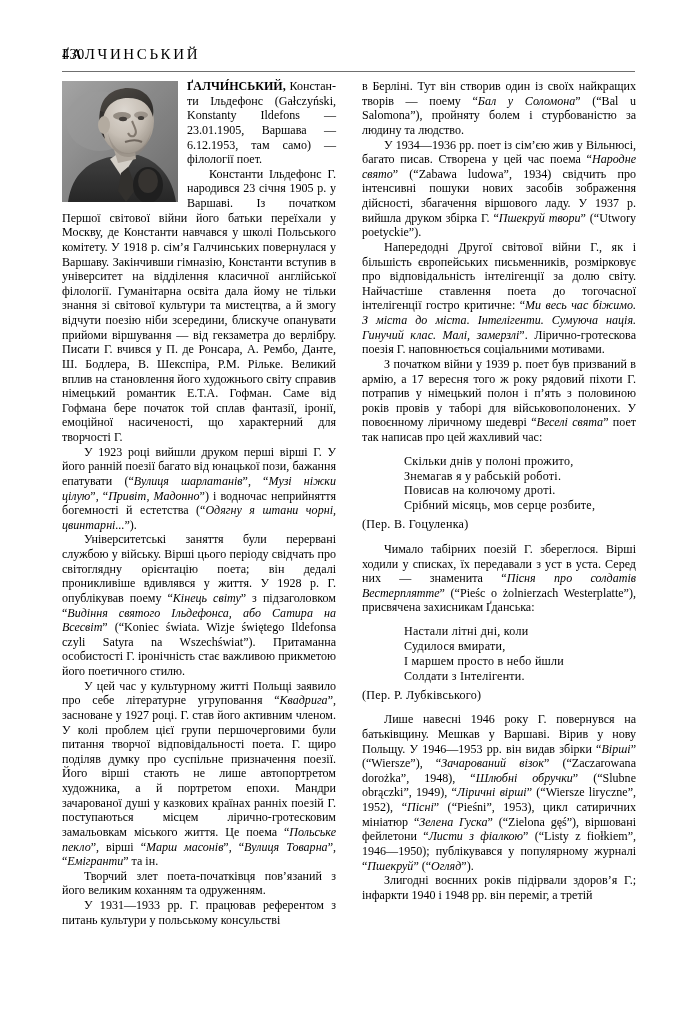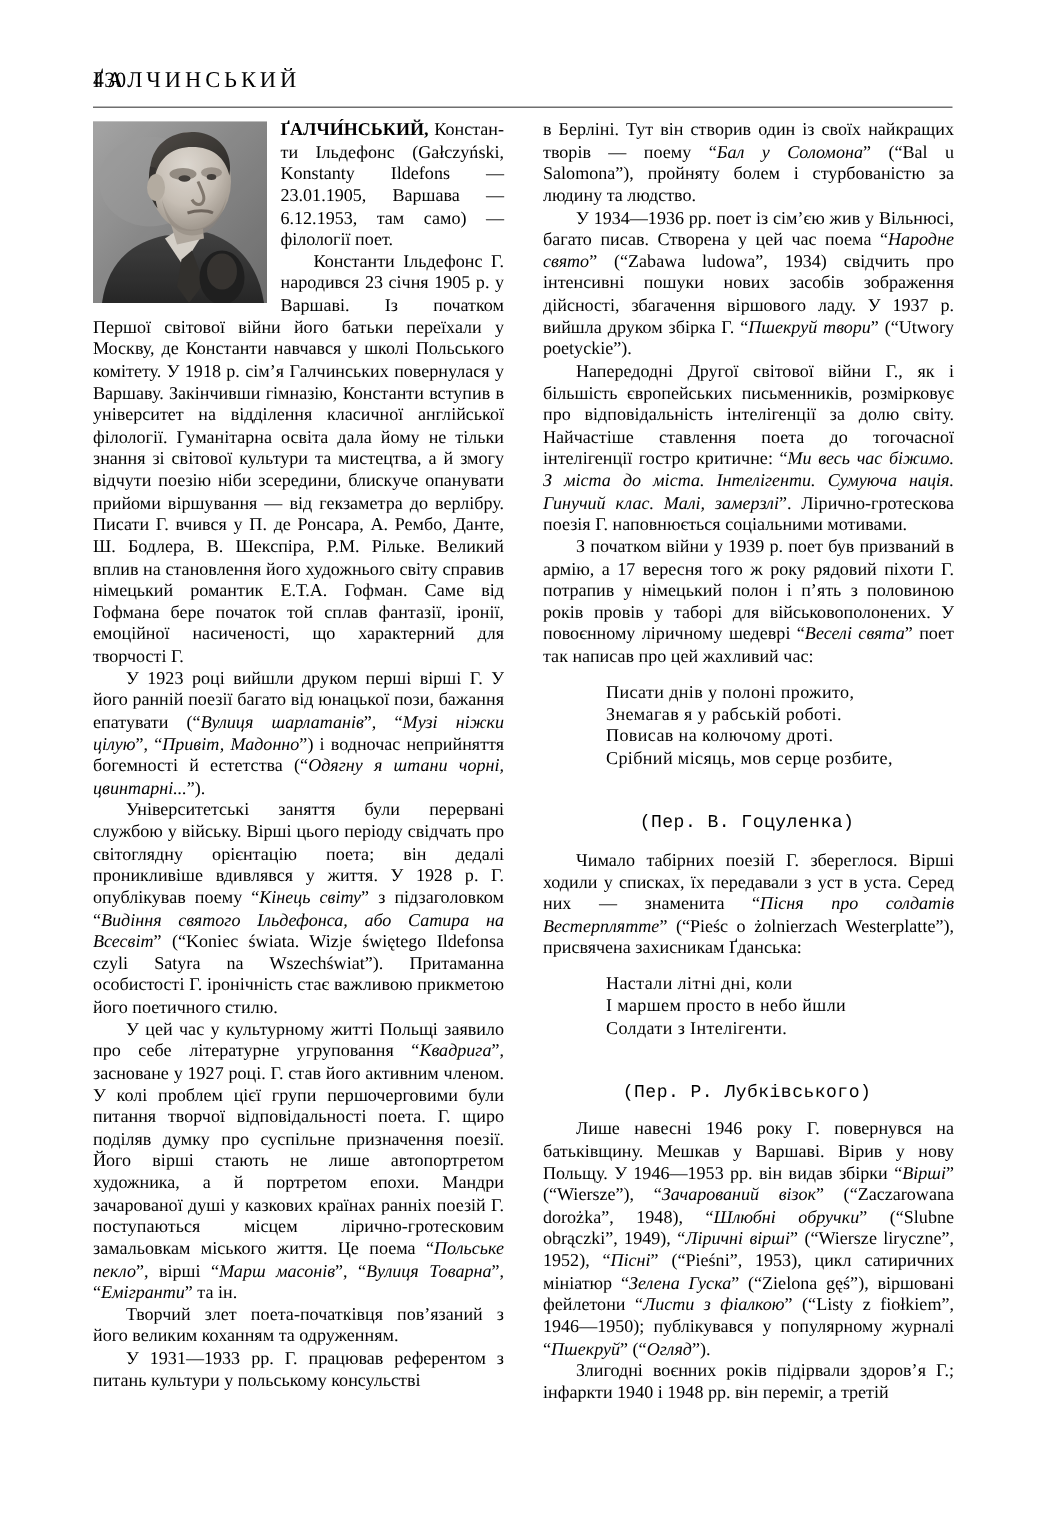--- a/index.html
+++ b/index.html
@@ -203,7 +203,7 @@
     <p>З початком війни у 1939 р. поет був призваний в армію, а 17 вересня того ж року рядовий піхоти Г. потрапив у німецький полон і п’ять з половиною років провів у таборі для військовополонених. У повоєнному ліричному шедеврі “<i>Веселі свята</i>” поет так написав про цей жахливий час:</p>
 
     <div class="poem">
-      <div class="line">Писати днів у полоні прожито,</div>
+      <div class="line">Скільки днів у полоні прожито,</div>
       <div class="line">Знемагав я у рабській роботі.</div>
       <div class="line">Повисав на колючому дроті.</div>
       <div class="line">Срібний місяць, мов серце розбите,</div>

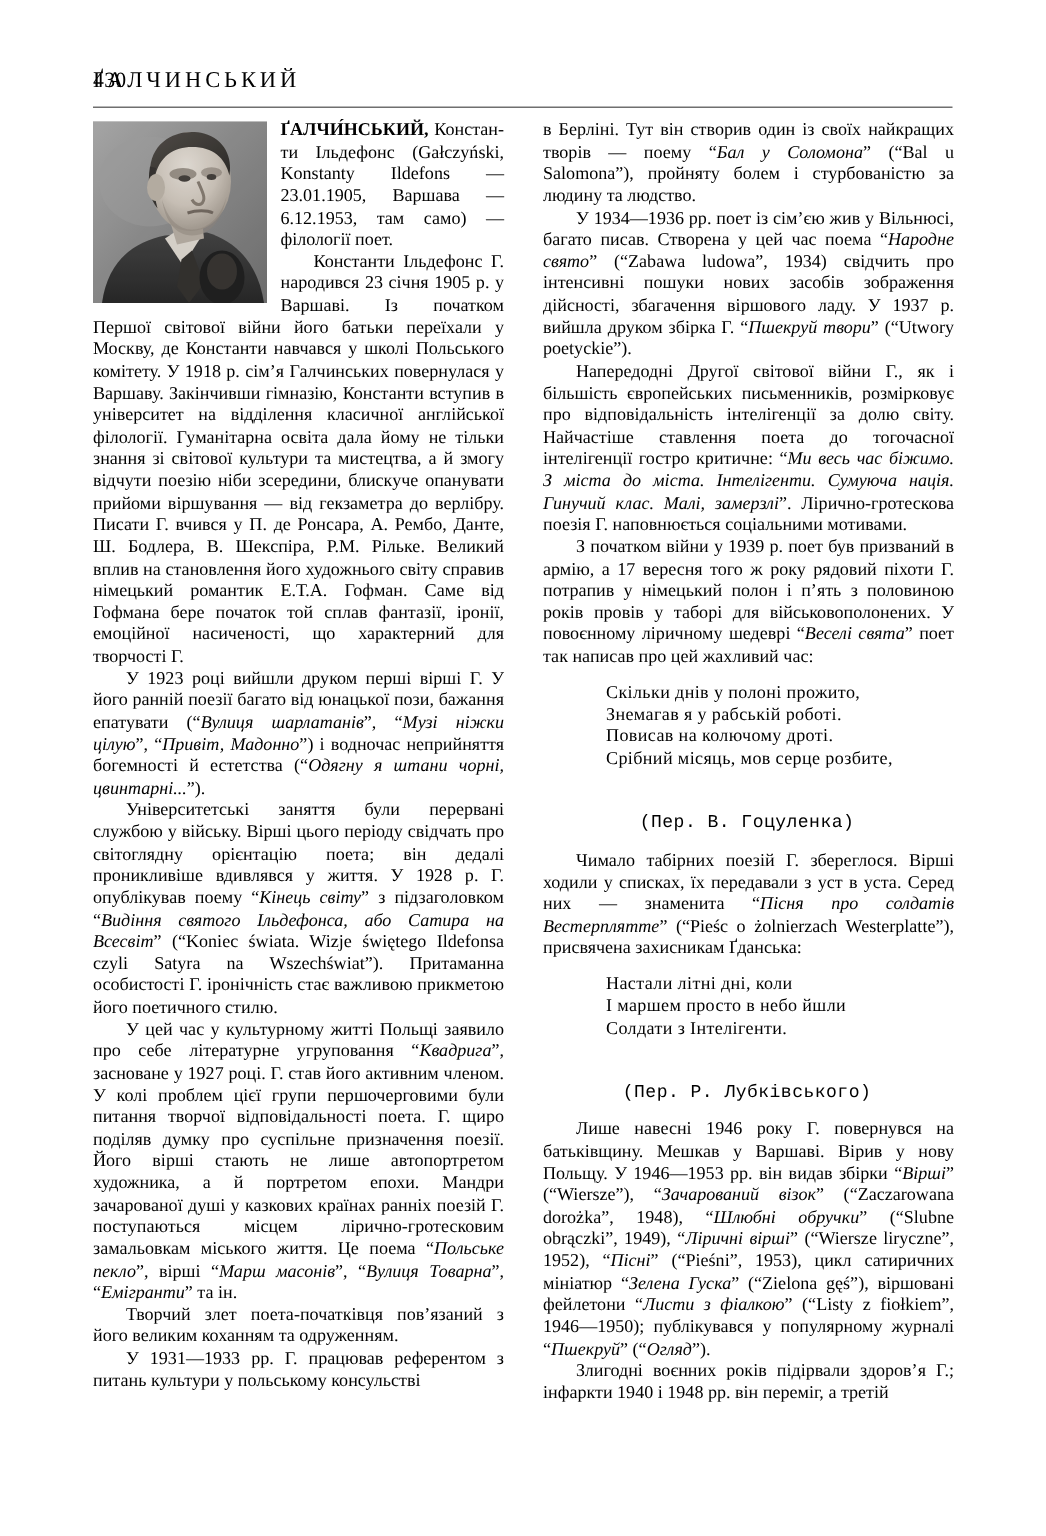--- a/index.html
+++ b/index.html
@@ -106,12 +106,11 @@
   }
   .poem .line { white-space: nowrap; letter-spacing: 0.25px; }
   .poem-credit {
-    text-align: center;
-    margin-top: 28px;
+    text-align: left;
+    margin-top: 4px;
     margin-bottom: 10px;
     letter-spacing: 0.3px;
     padding-right: 2px;
-    font-family: Liberation Mono, monospace;
   }
 </style>
 </head>

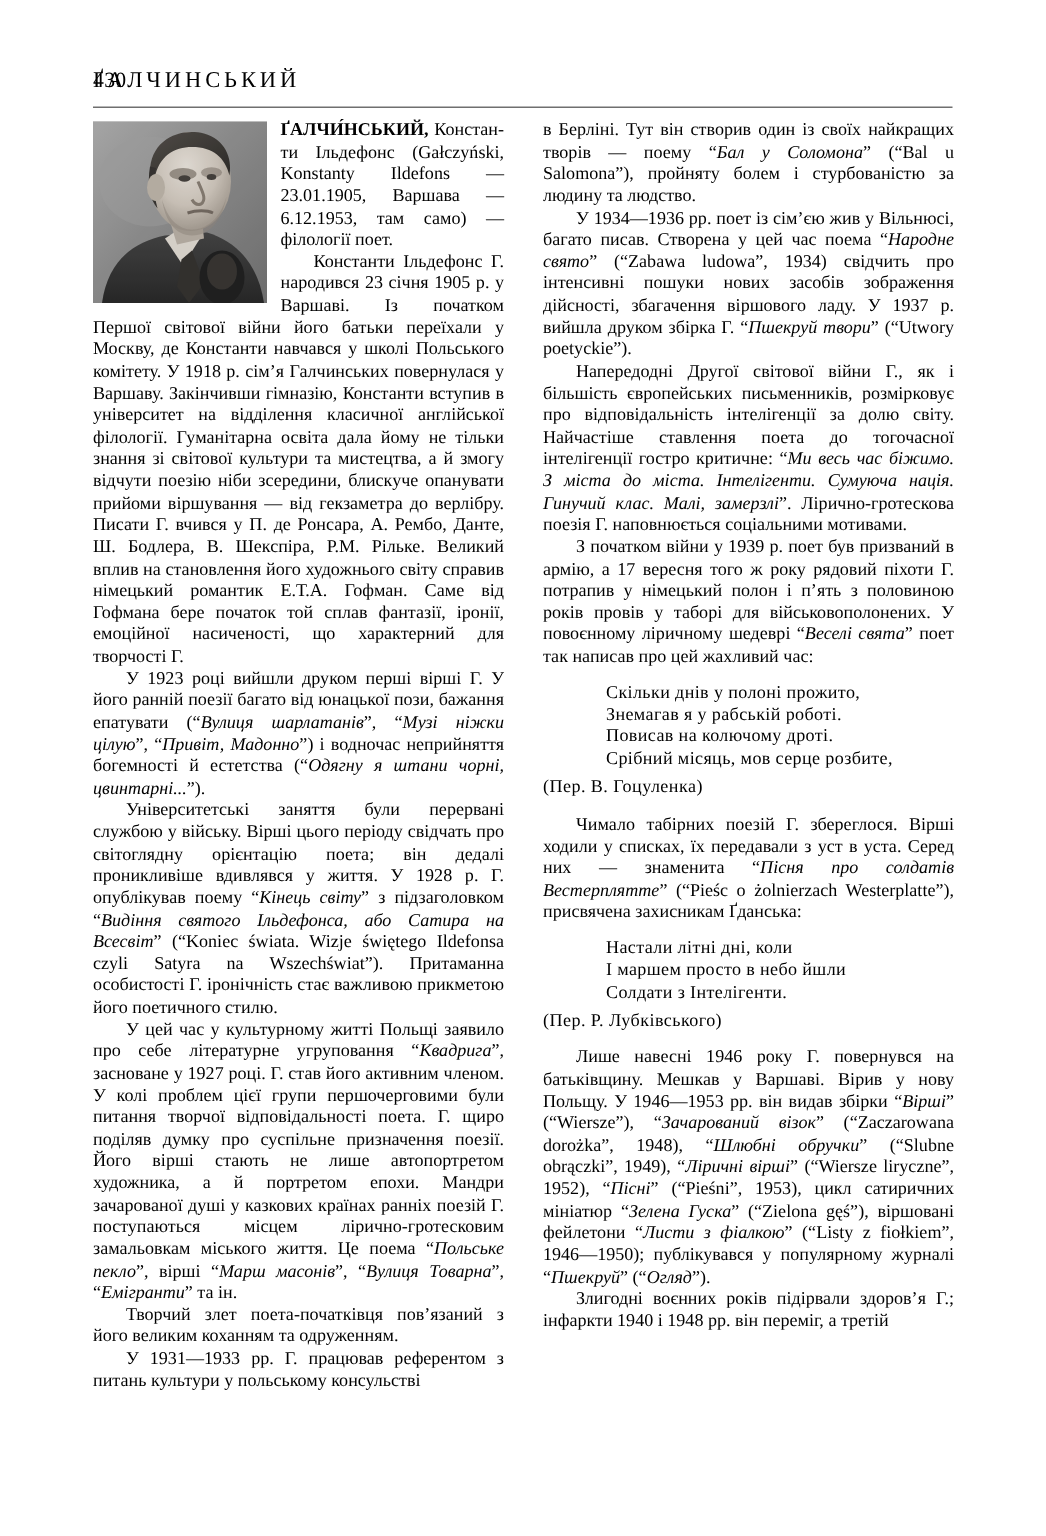--- a/index.html
+++ b/index.html
@@ -213,6 +213,7 @@
 
     <div class="poem">
       <div class="line">Настали літні дні, коли</div>
+      <div class="line">Судилося вмирати,</div>
       <div class="line">І маршем просто в небо йшли</div>
       <div class="line">Солдати з Інтелігенти.</div>
     </div>

